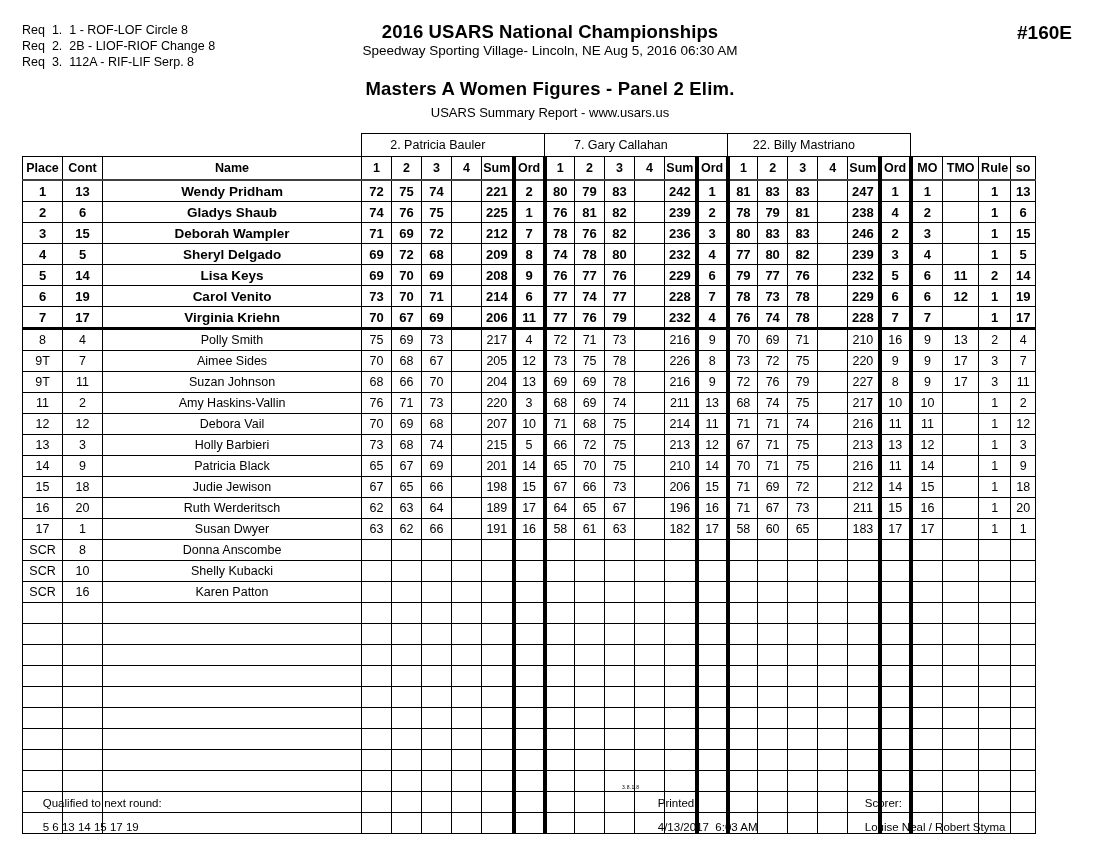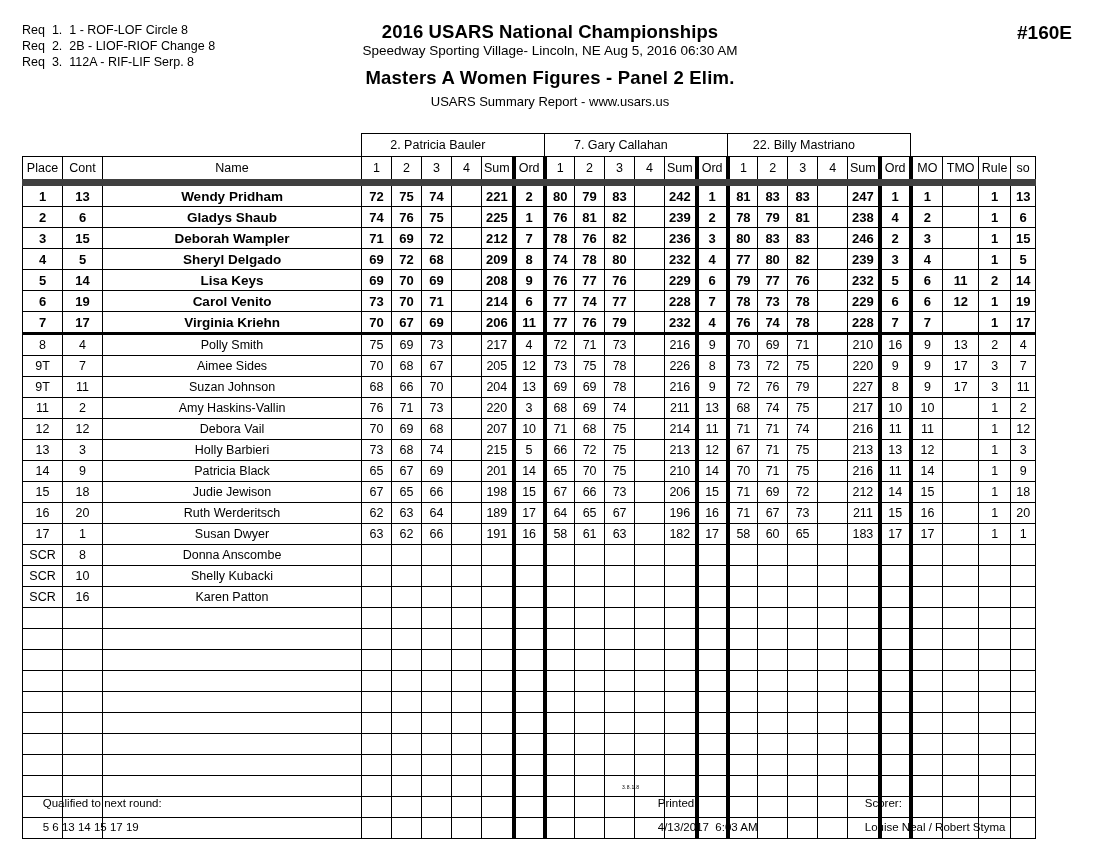--- a/index.html
+++ b/index.html
@@ -52,7 +52,7 @@
   .t-event {
     font-size: 18.5px;
     font-weight: bold;
-    margin-top: 9px;
+    margin-top: 20px;
     letter-spacing: .2px;
   }
   .t-report {

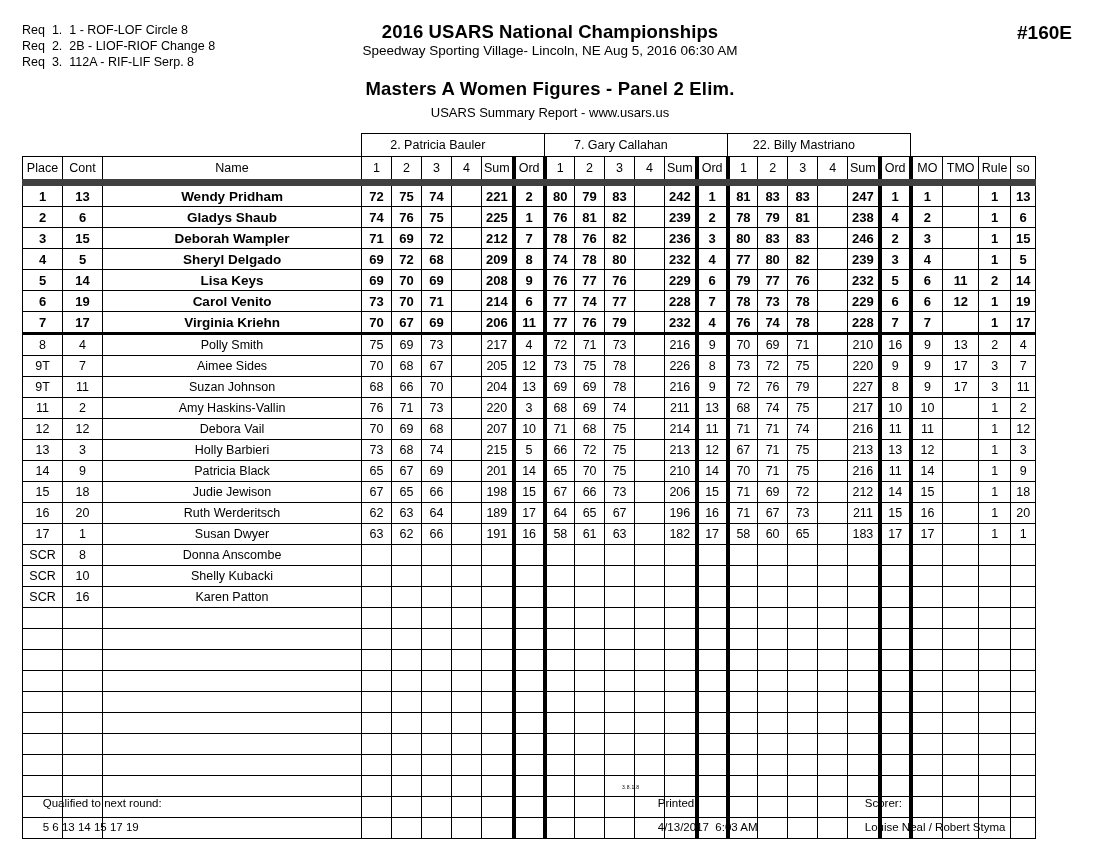--- a/index.html
+++ b/index.html
@@ -117,7 +117,8 @@
   tr.col-head td {
     height: 22px;
     font-size: 12.5px;
-    border-bottom: 7px solid #404040;
+    border-bottom: 2px solid #404040;
+    font-weight: bold;
   }
   td.h-left { text-align: left; padding-left: 6px; }
 

